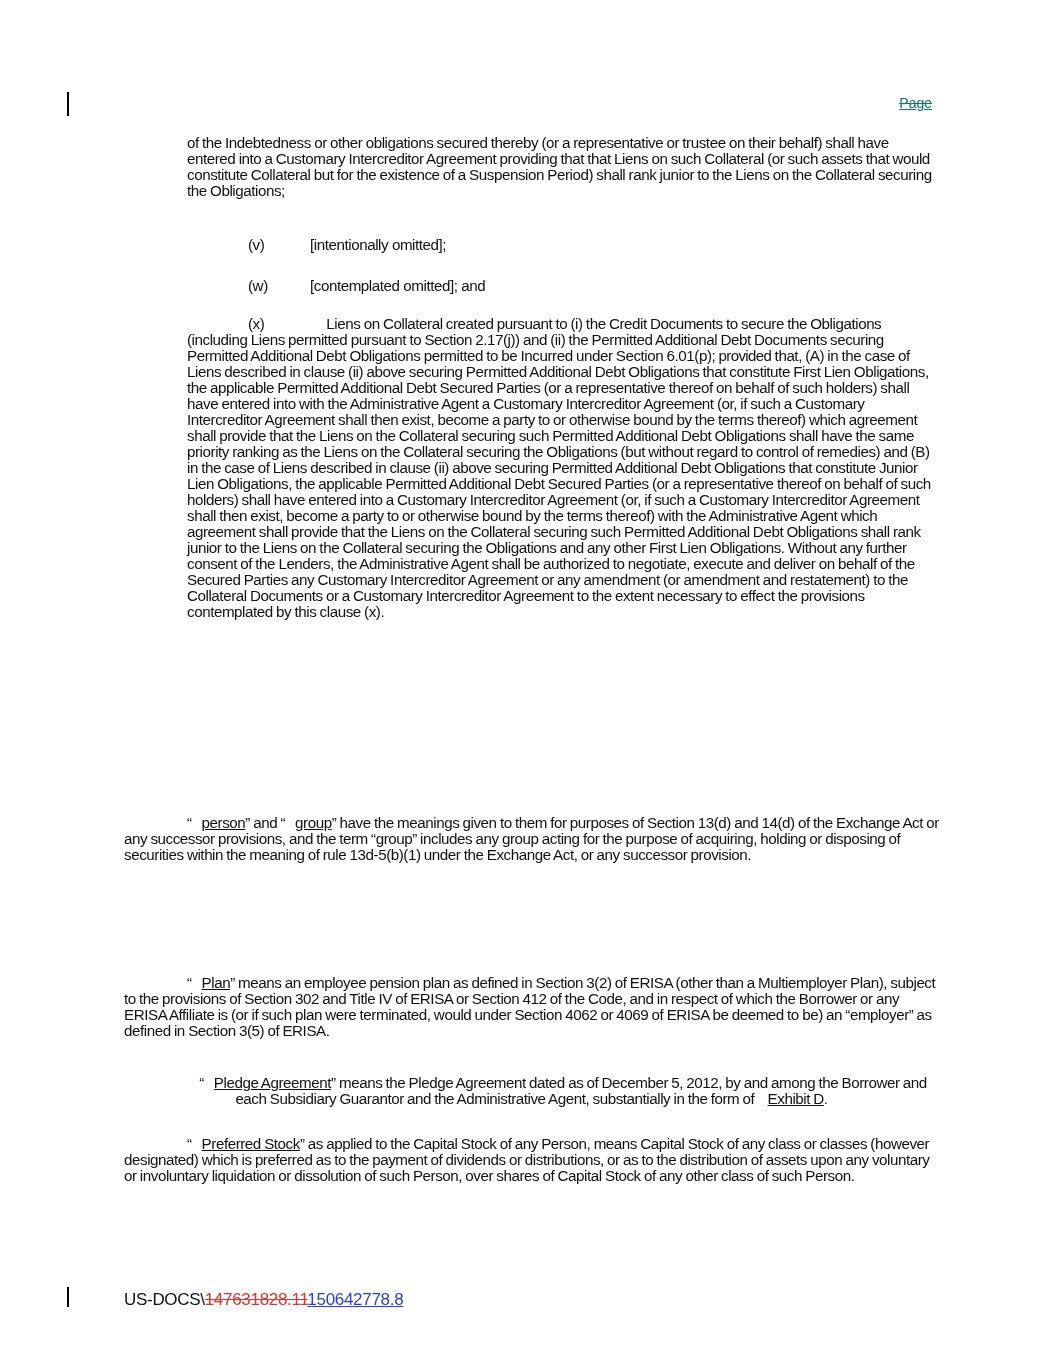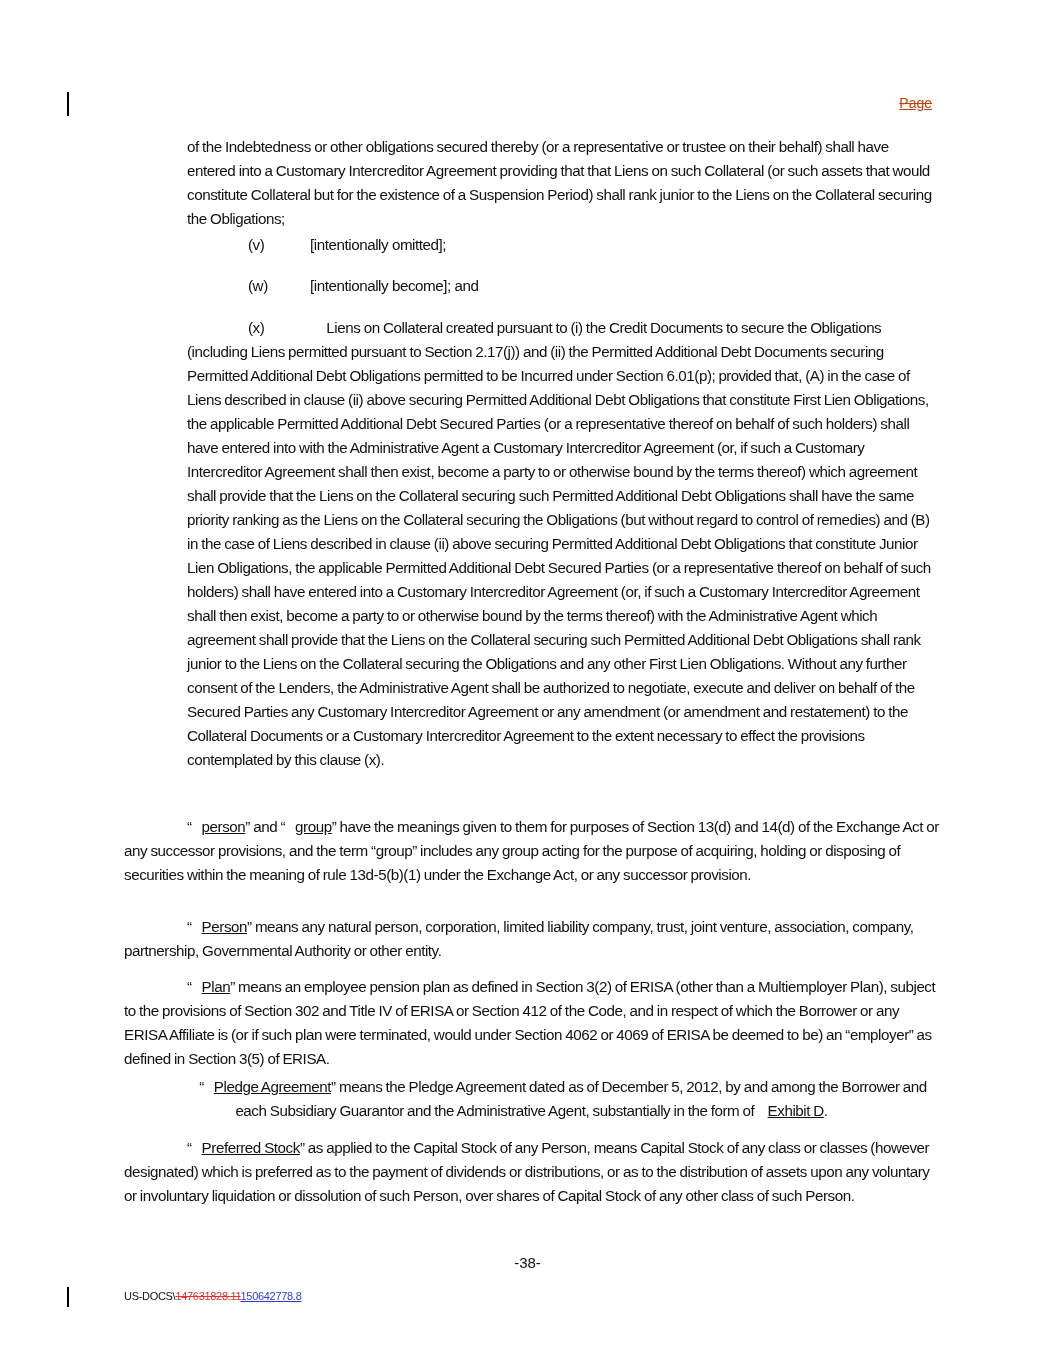--- a/index.html
+++ b/index.html
@@ -7,7 +7,7 @@
          font-family:"Liberation Sans", sans-serif; color:#111; }
   .page { position:absolute; left:0; top:0; width:1055px; height:1365px; }
   .bar { position:absolute; left:67px; width:2px; background:#000; }
-  .page-hdr { position:absolute; right:123px; top:95px; font-size:14px; color:#c2410c;
+  .page-hdr { position:absolute; right:123px; top:95px; font-size:14px; color:#0f766e;
               text-decoration:line-through underline; }
   .para { position:absolute; font-size:15.2px; line-height:24px; letter-spacing:-0.45px;
           word-spacing:-0.5px; }

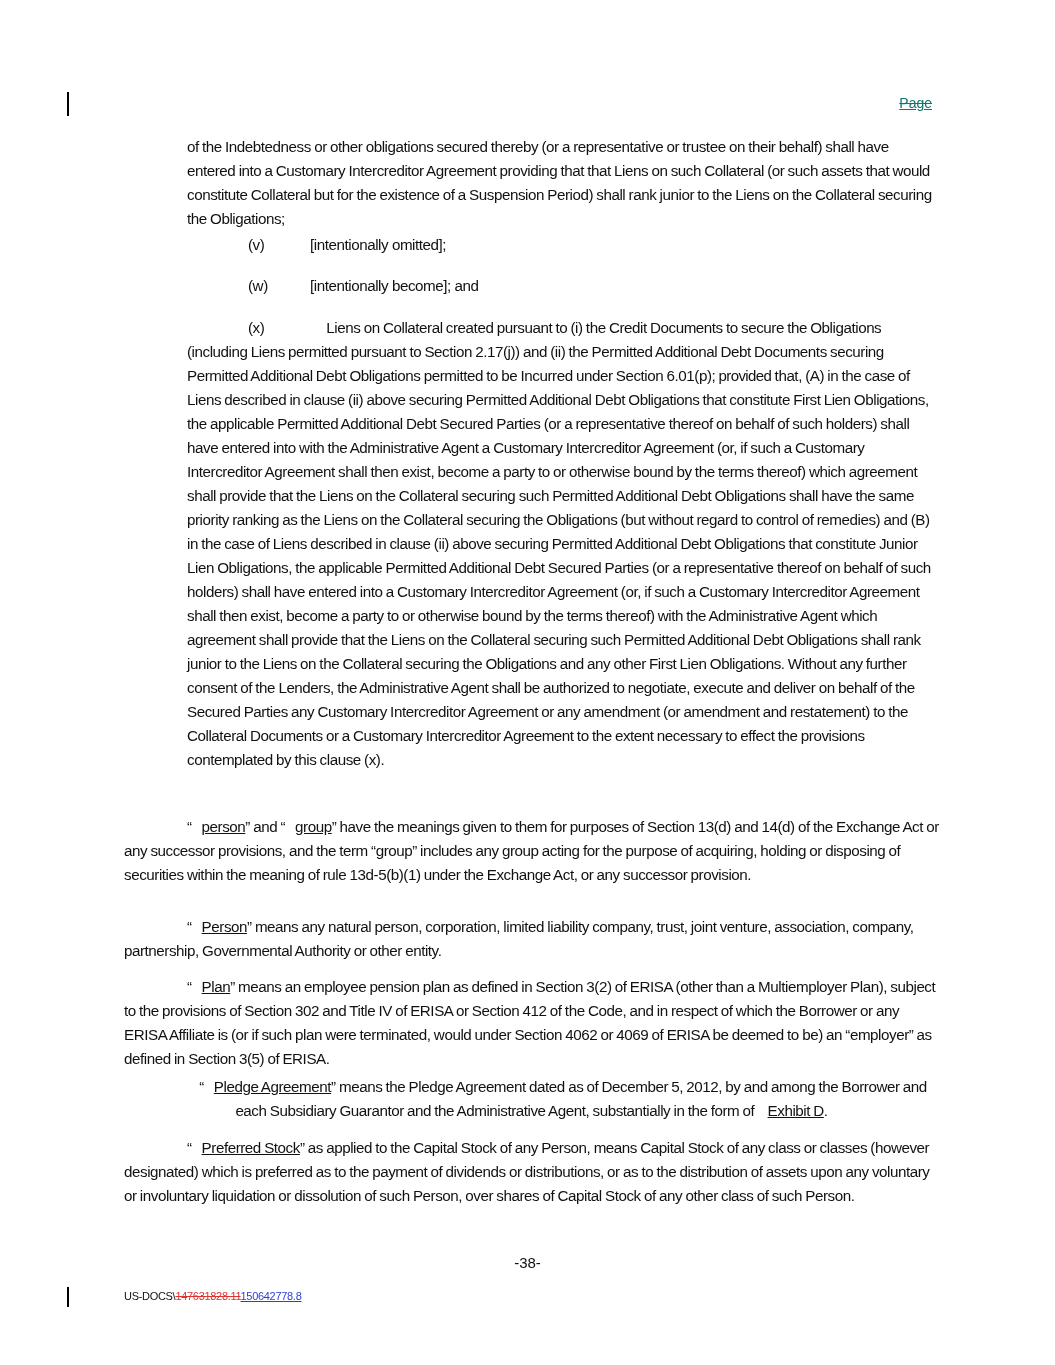--- a/index.html
+++ b/index.html
@@ -9,7 +9,7 @@
   .bar { position:absolute; left:67px; width:2px; background:#000; }
   .page-hdr { position:absolute; right:123px; top:95px; font-size:14px; color:#0f766e;
               text-decoration:line-through underline; }
-  .para { position:absolute; font-size:15.2px; line-height:24px; letter-spacing:-0.45px;
+  .para { position:absolute; font-size:15.2px; line-height:16px; letter-spacing:-0.45px;
           word-spacing:-0.5px; }
   .ind { left:187px; width:752px; }
   .full { left:124px; width:815px; }

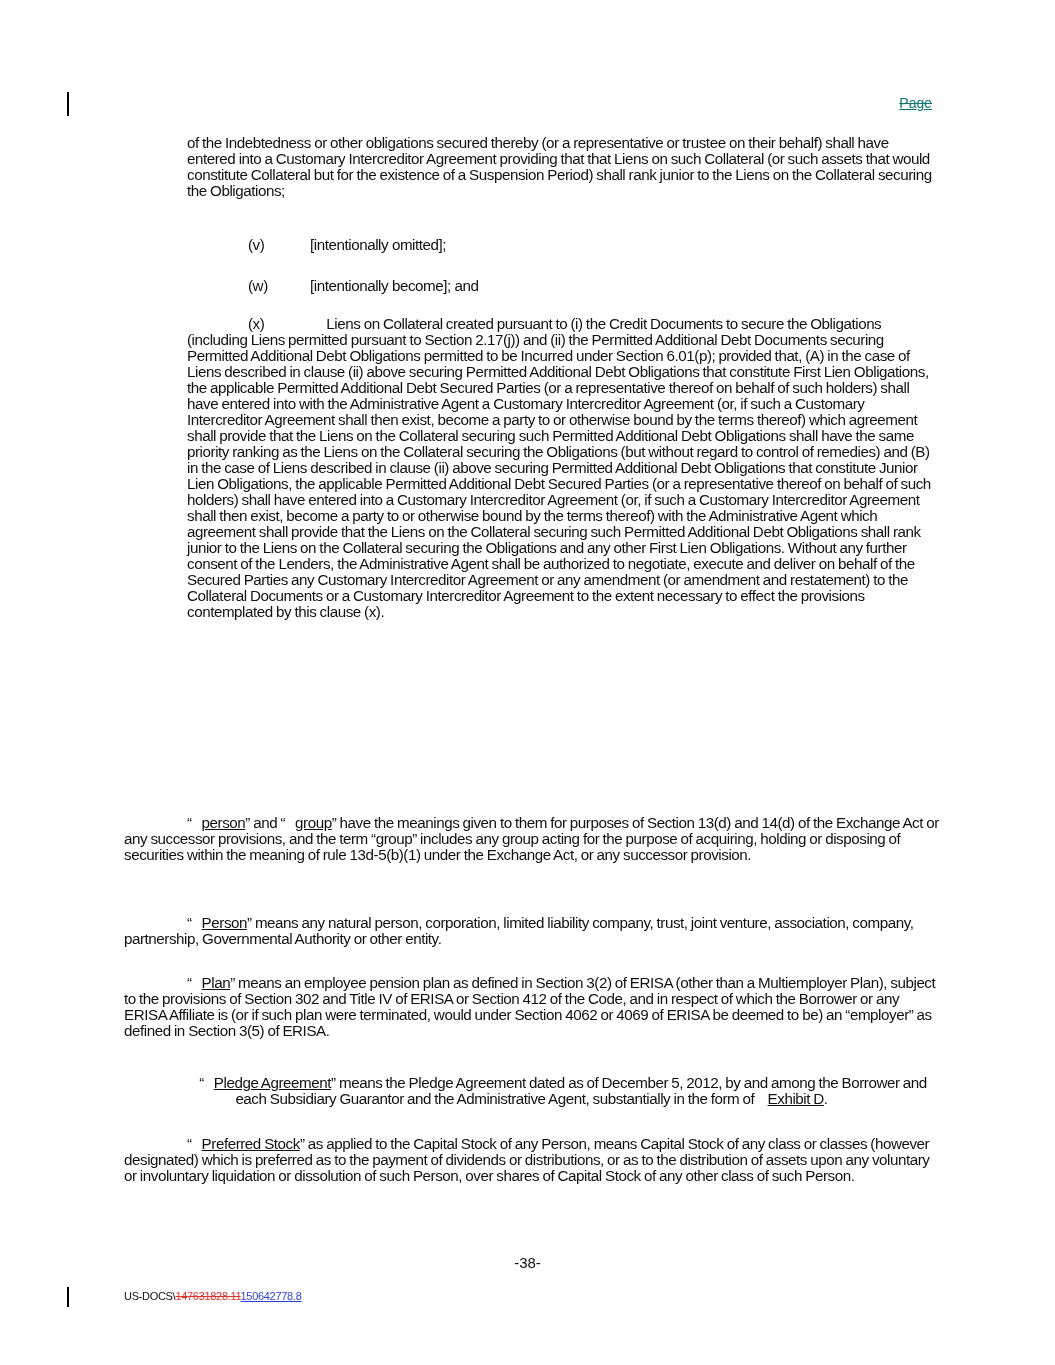--- a/index.html
+++ b/index.html
@@ -37,7 +37,7 @@
     <span class="lbl">(v)</span><span>[intentionally omitted];</span>
   </div>
   <div class="item" style="top:276px;">
-    <span class="lbl">(w)</span><span>[intentionally become]; and</span>
+    <span class="lbl">(w)</span><span>[contemplated omitted]; and</span>
   </div>
 
   <div class="para ind" style="top:316px;text-indent:61px;"><span>(x)</span><span class="tab"></span><span>Liens on Collateral created pursuant to (i) the Credit Documents to secure the Obligations (including Liens permitted pursuant to Section 2.17(j)) and (ii) the Permitted Additional Debt Documents securing Permitted Additional Debt Obligations permitted to be Incurred under Section 6.01(p);</span> <span class="prov">provided</span> <span>that, (A) in the case of Liens described in clause (ii) above securing Permitted Additional Debt Obligations that constitute First Lien Obligations, the applicable Permitted Additional Debt Secured Parties (or a representative thereof on behalf of such holders) shall have entered into with the Administrative Agent a Customary Intercreditor Agreement (or, if such a Customary Intercreditor Agreement shall then exist, become a party to or otherwise bound by the terms thereof) which agreement shall provide that the Liens on the Collateral securing such Permitted Additional Debt Obligations shall have the same priority ranking as the Liens on the Collateral securing the Obligations (but without regard to control of remedies) and (B) in the case of Liens described in clause (ii) above securing Permitted Additional Debt Obligations that constitute Junior Lien Obligations, the applicable Permitted Additional Debt Secured Parties (or a representative thereof on behalf of such holders) shall have entered into a Customary Intercreditor Agreement (or, if such a Customary Intercreditor Agreement shall then exist, become a party to or otherwise bound by the terms thereof) with the Administrative Agent which agreement shall provide that the Liens on the Collateral securing such Permitted Additional Debt Obligations shall rank junior to the Liens on the Collateral securing the Obligations and any other First Lien Obligations.  Without any further consent of the Lenders, the Administrative Agent shall be authorized to negotiate, execute and deliver on behalf of the Secured Parties any Customary Intercreditor Agreement or any amendment (or amendment and restatement) to the Collateral Documents or a Customary Intercreditor Agreement to the extent necessary to effect the provisions contemplated by this clause (x).</span></div>

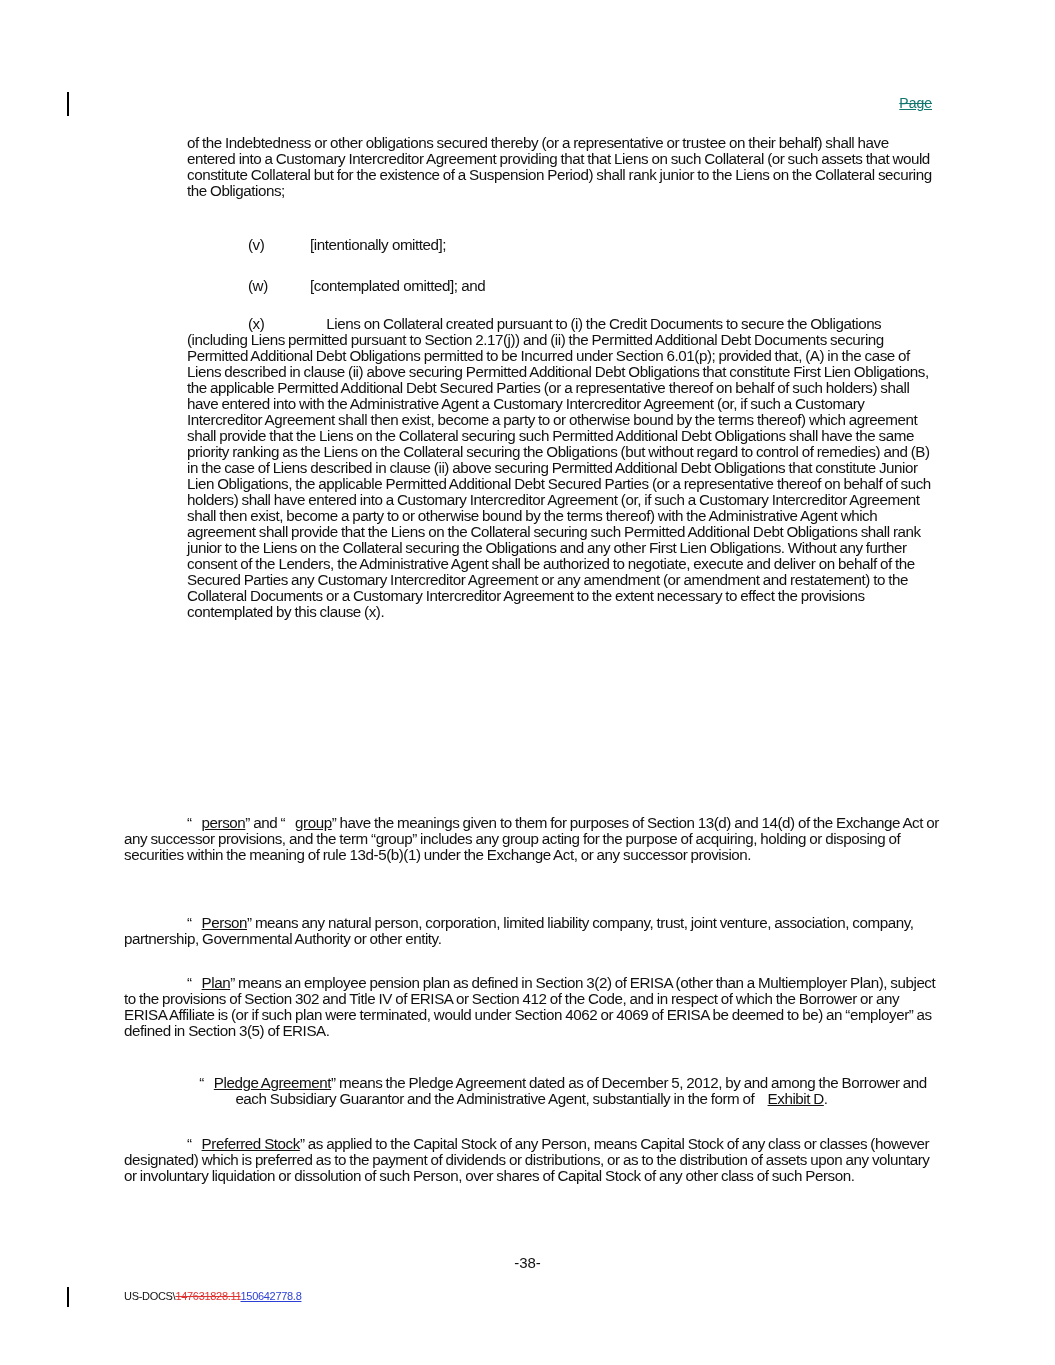--- a/index.html
+++ b/index.html
@@ -45,7 +45,6 @@
 
   <div class="para full" style="top:815px;text-indent:63px;"><span>“</span><span class="u">person</span><span>” and “</span><span class="u">group</span><span>” have the meanings given to them for purposes of Section 13(d) and 14(d) of the Exchange Act or any successor provisions, and the term “group” includes any group acting for the purpose of acquiring, holding or disposing of securities within the meaning of rule 13d-5(b)(1) under the Exchange Act, or any successor provision.</span></div>
 
-  <div class="para full" style="top:915px;text-indent:63px;"><span>“</span><span class="u">Person</span><span>” means any natural person, corporation, limited liability company, trust, joint venture, association, company, partnership, Governmental Authority or other entity.</span></div>
 
   <div class="para full" style="top:975px;text-indent:63px;"><span>“</span><span class="u">Plan</span><span>” means an employee pension plan as defined in Section 3(2) of ERISA (other than a Multiemployer Plan), subject to the provisions of Section 302 and Title IV of ERISA or Section 412 of the Code, and in respect of which the Borrower or any ERISA Affiliate is (or if such plan were terminated, would under Section 4062 or 4069 of ERISA be deemed to be) an “employer” as defined in Section 3(5) of ERISA.</span></div>
 

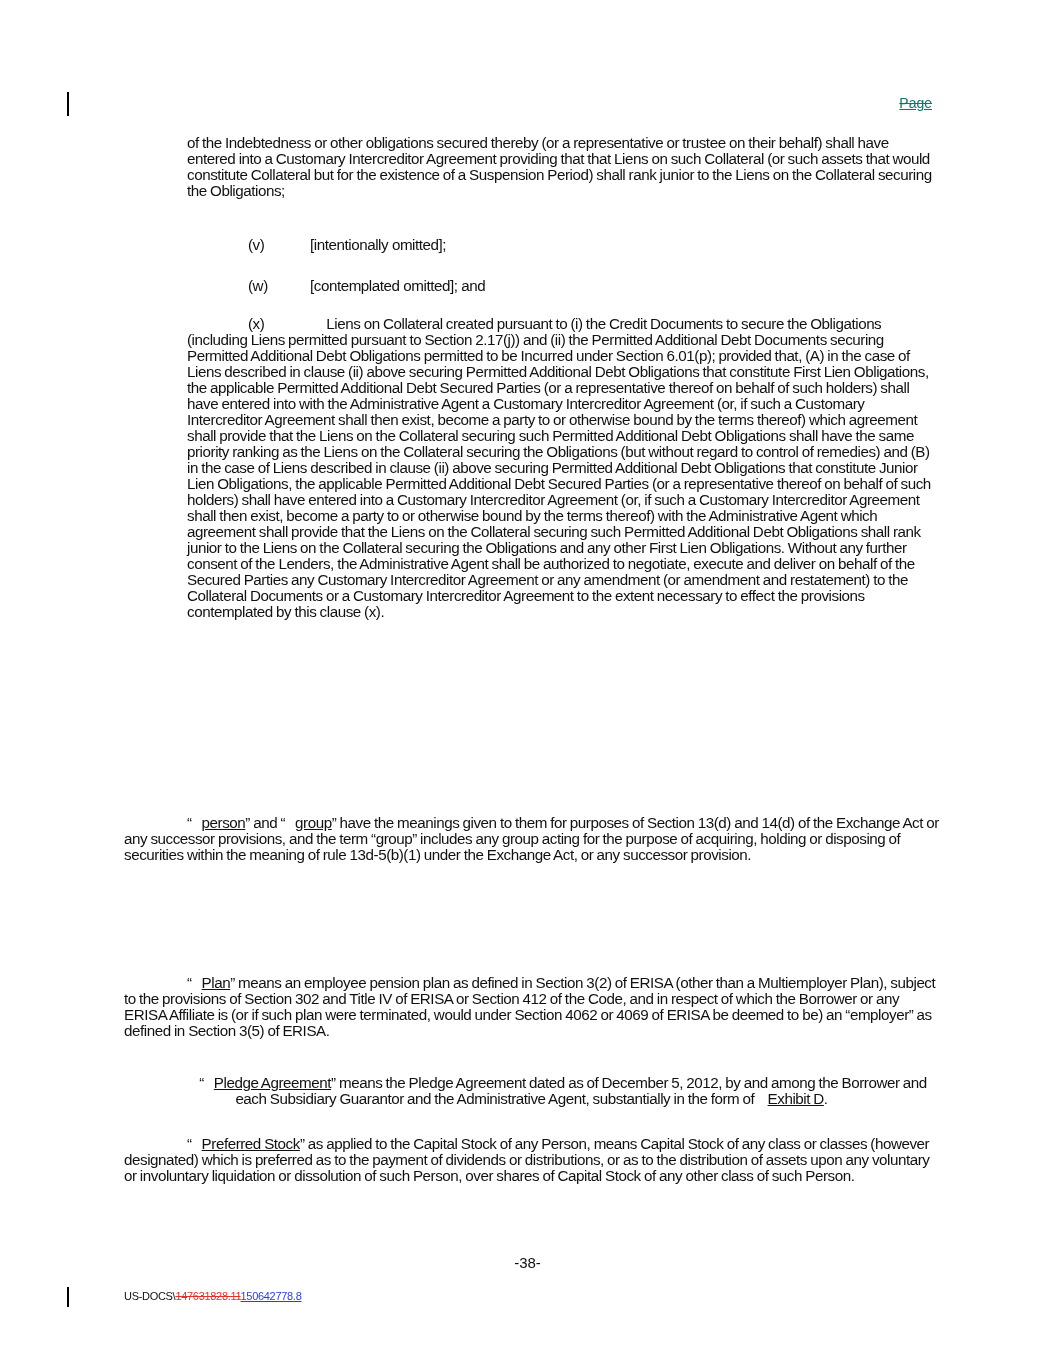--- a/index.html
+++ b/index.html
@@ -52,7 +52,6 @@
 
   <div class="para full" style="top:1136px;text-indent:63px;"><span>“</span><span class="u">Preferred Stock</span><span>” as applied to the Capital Stock of any Person, means Capital Stock of any class or classes (however designated) which is preferred as to the payment of dividends or distributions, or as to the distribution of assets upon any voluntary or involuntary liquidation or dissolution of such Person, over shares of Capital Stock of any other class of such Person.</span></div>
 
-  <div class="pnum">-38-</div>
 
   <div class="bar" style="top:1287px;height:20px;"></div>
   <div class="footer"><span>US-DOCS\</span><span class="del">147631828.11</span><span class="ins">150642778.8</span></div>

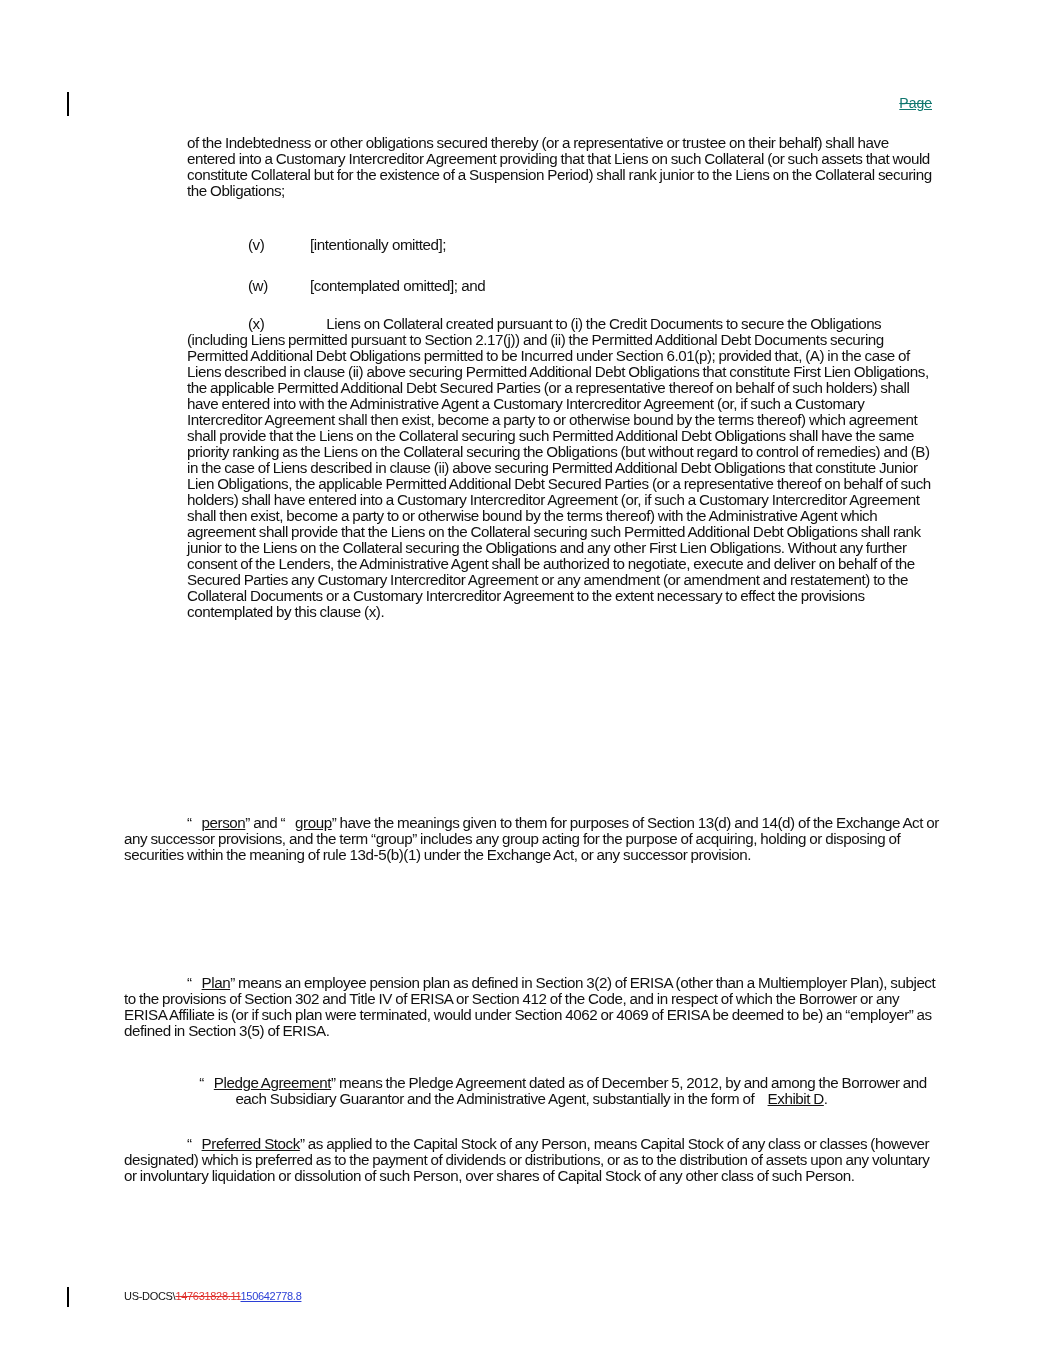--- a/index.html
+++ b/index.html
@@ -18,7 +18,7 @@
   .u { text-decoration:underline;padding-left:10px; }
   .prov { font-family:Liberation Sans, sans-serif; font-size:15px; letter-spacing:-0.6px; }
   .pnum { position:absolute; left:0; width:1055px; top:1254px; text-align:center; font-size:15px; }
-  .footer { position:absolute; left:124px; top:1290px; font-size:11px; letter-spacing:-0.3px; }
+  .footer { position:absolute; left:124px; top:1290px; font-size:17px; letter-spacing:-0.3px; }
   .del { color:#e0322e; text-decoration:line-through; }
   .ins { color:#2b3fd6; text-decoration:underline; }
   .tab { display:inline-block; width:62px; }

